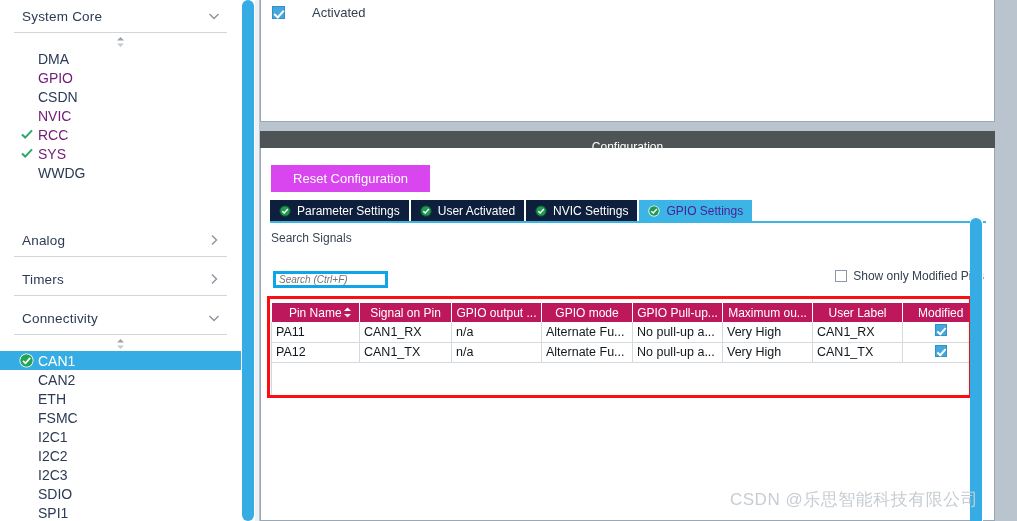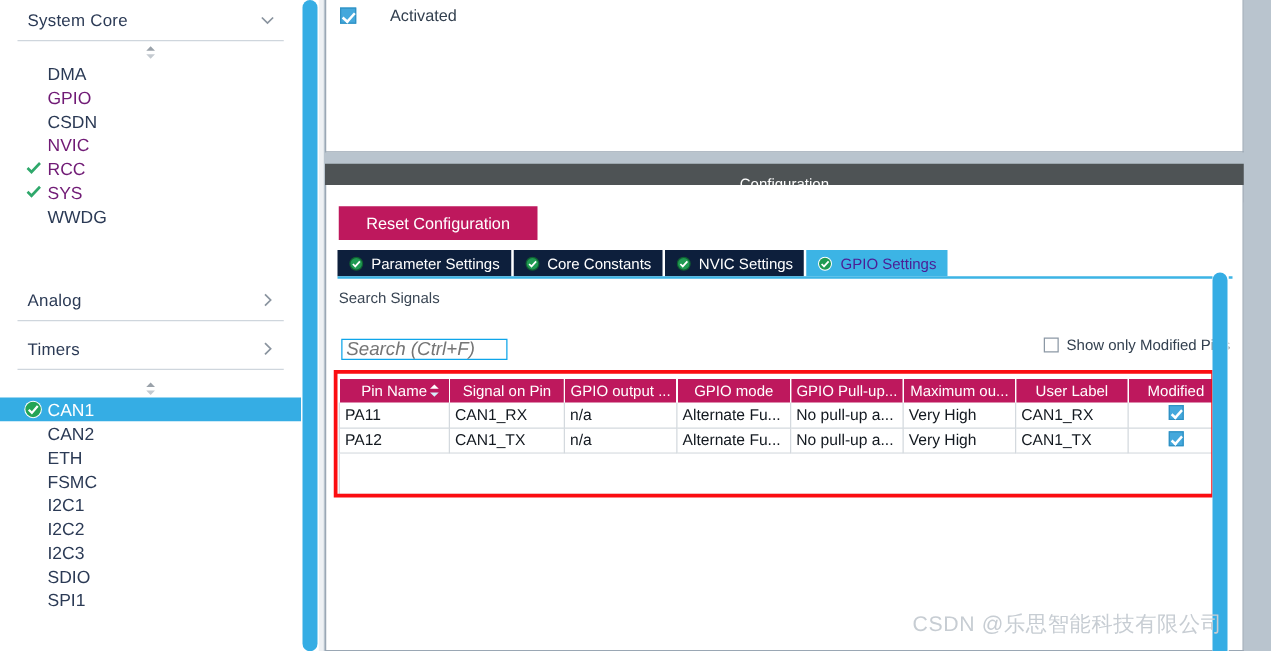--- a/index.html
+++ b/index.html
@@ -161,7 +161,7 @@
   #reset-btn {
     position: absolute; left: 10px; top: 17px;
     width: 159px; height: 27px;
-    background: #be185d;
+    background: #d946ef;
     color: #ffffff;
     font-size: 13px;
     display: flex; align-items: center; justify-content: center;

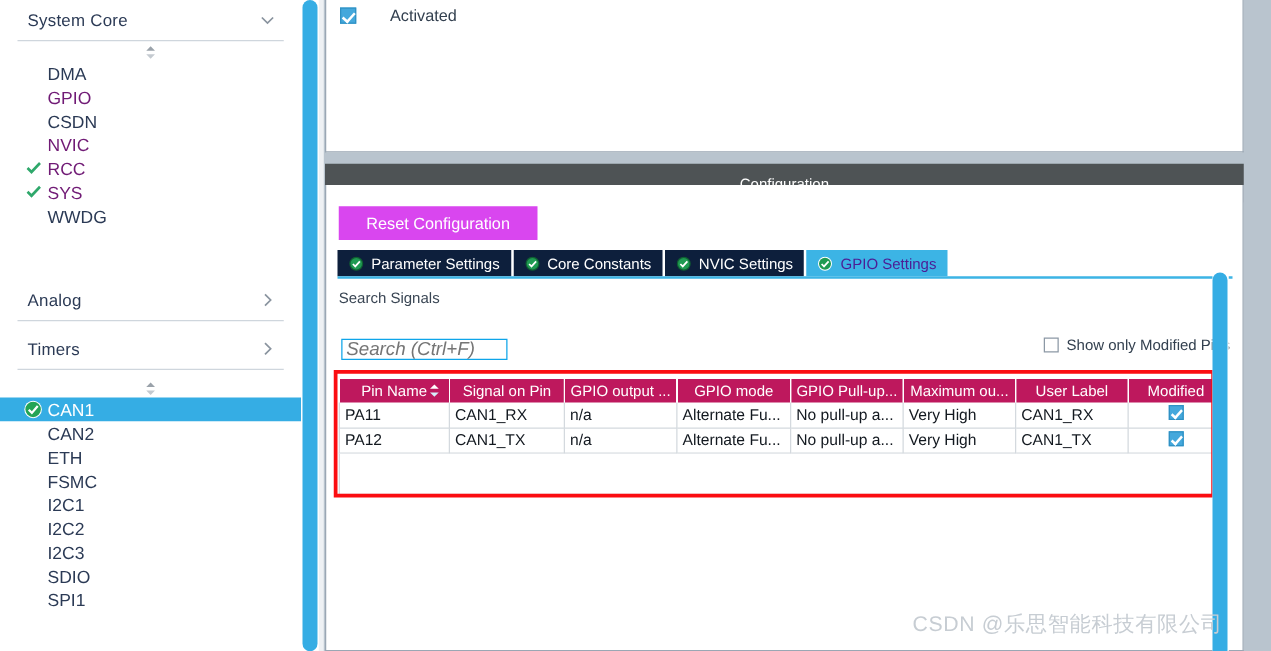--- a/index.html
+++ b/index.html
@@ -483,7 +483,7 @@
               <path d="M3.3 6.2 L5.2 8.1 L8.9 4.1" fill="none" stroke="#ffffff" stroke-width="1.4"></path>
             </svg>
           </span>
-          <span>Core Constants</span>
+          <span>User Activated</span>
         </div>
         <div class="tab">
           <span class="tico">

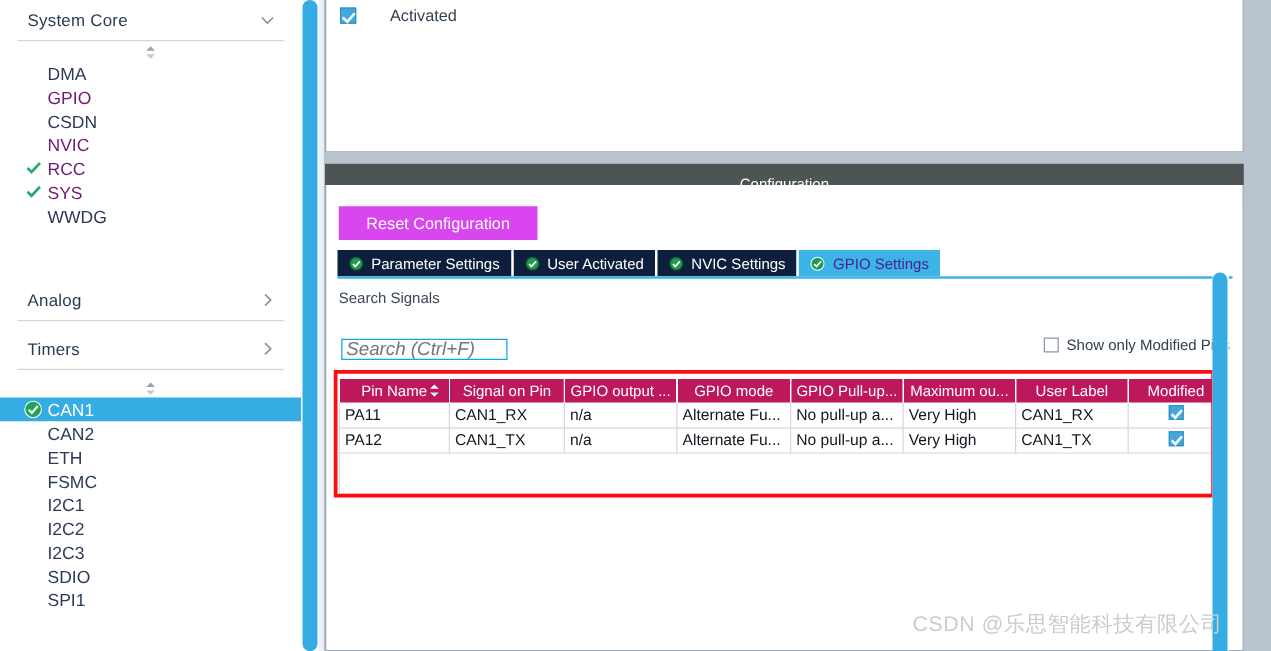--- a/index.html
+++ b/index.html
@@ -210,10 +210,10 @@
   }
   #search-input {
     position: absolute; left: 12px; top: 123px;
-    width: 133px; height: 17px;
-    border: 1px solid #0ea5e9;
-    background: #ffffff;
-    font-size: 15px;
+    width: 115px; height: 17px;
+    border: 3px solid #0ea5e9;
+    background: #ffffff;
+    font-size: 10px;
     font-style: italic;
     color: #a4abb3;
     padding: 0 3px;

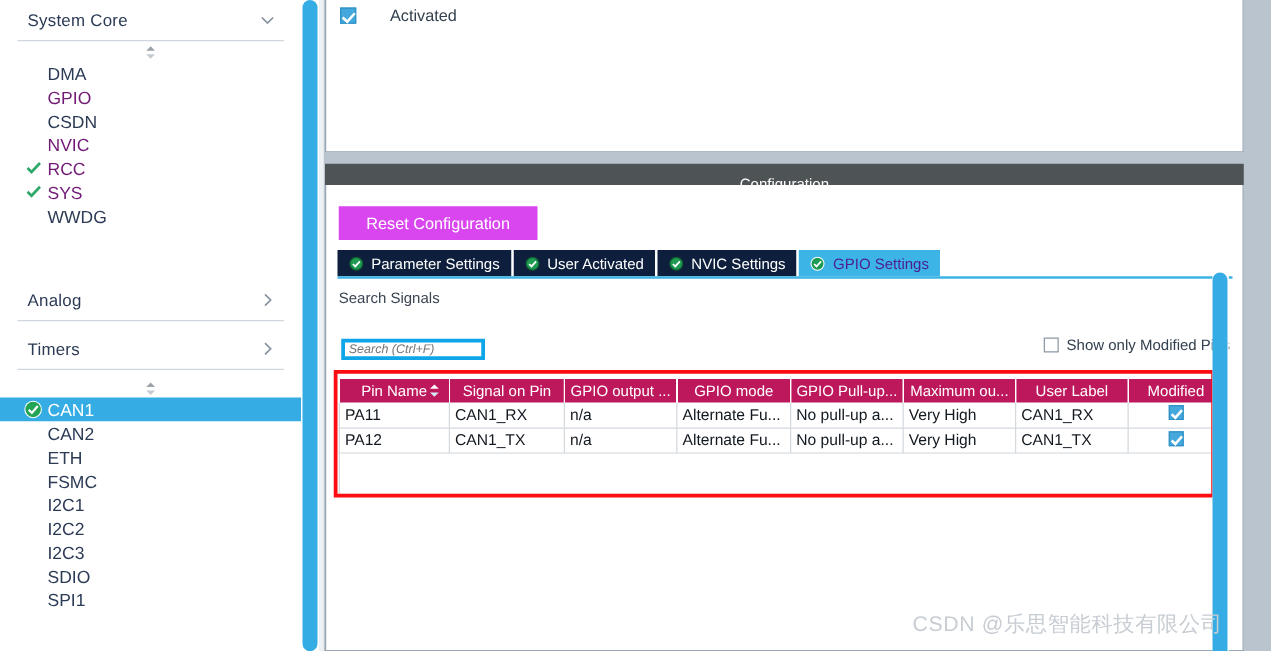--- a/index.html
+++ b/index.html
@@ -396,6 +396,14 @@
     </div>
     <div style="height:6px"></div>
 
+    <div class="sec-header">
+      <span class="sec-title">Connectivity</span>
+      <span class="chev">
+        <svg viewBox="0 0 14 14" width="14" height="14">
+            <path d="M2.5 5 L7 9.5 L11.5 5" fill="none" stroke="#8a949f" stroke-width="1.4"></path>
+          </svg>
+      </span>
+    </div>
     <div class="spinner">
       <svg class="sp" viewBox="0 0 13 12">
         <path d="M6.5 1 L10 4.6 L3 4.6 Z" fill="#9aa2aa"></path>

